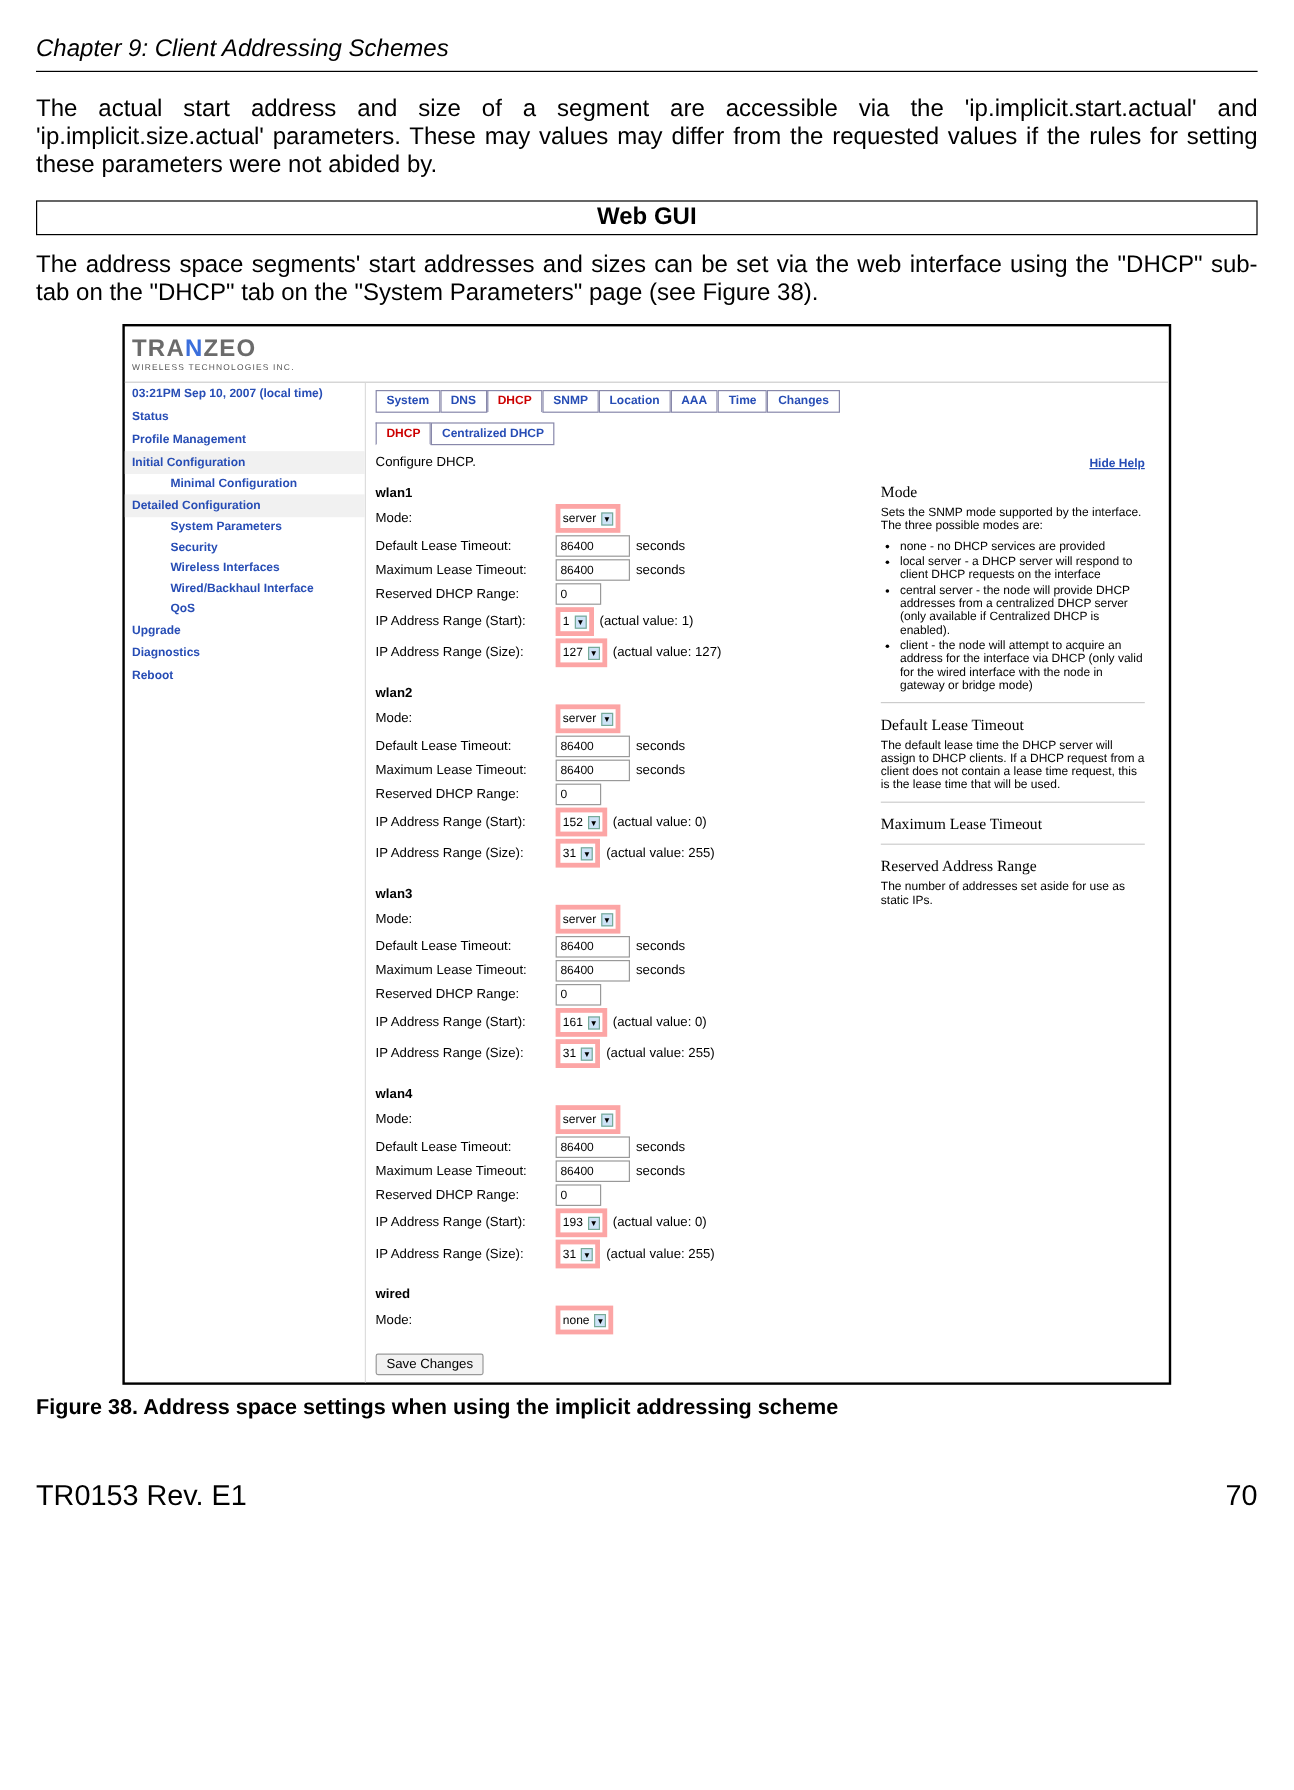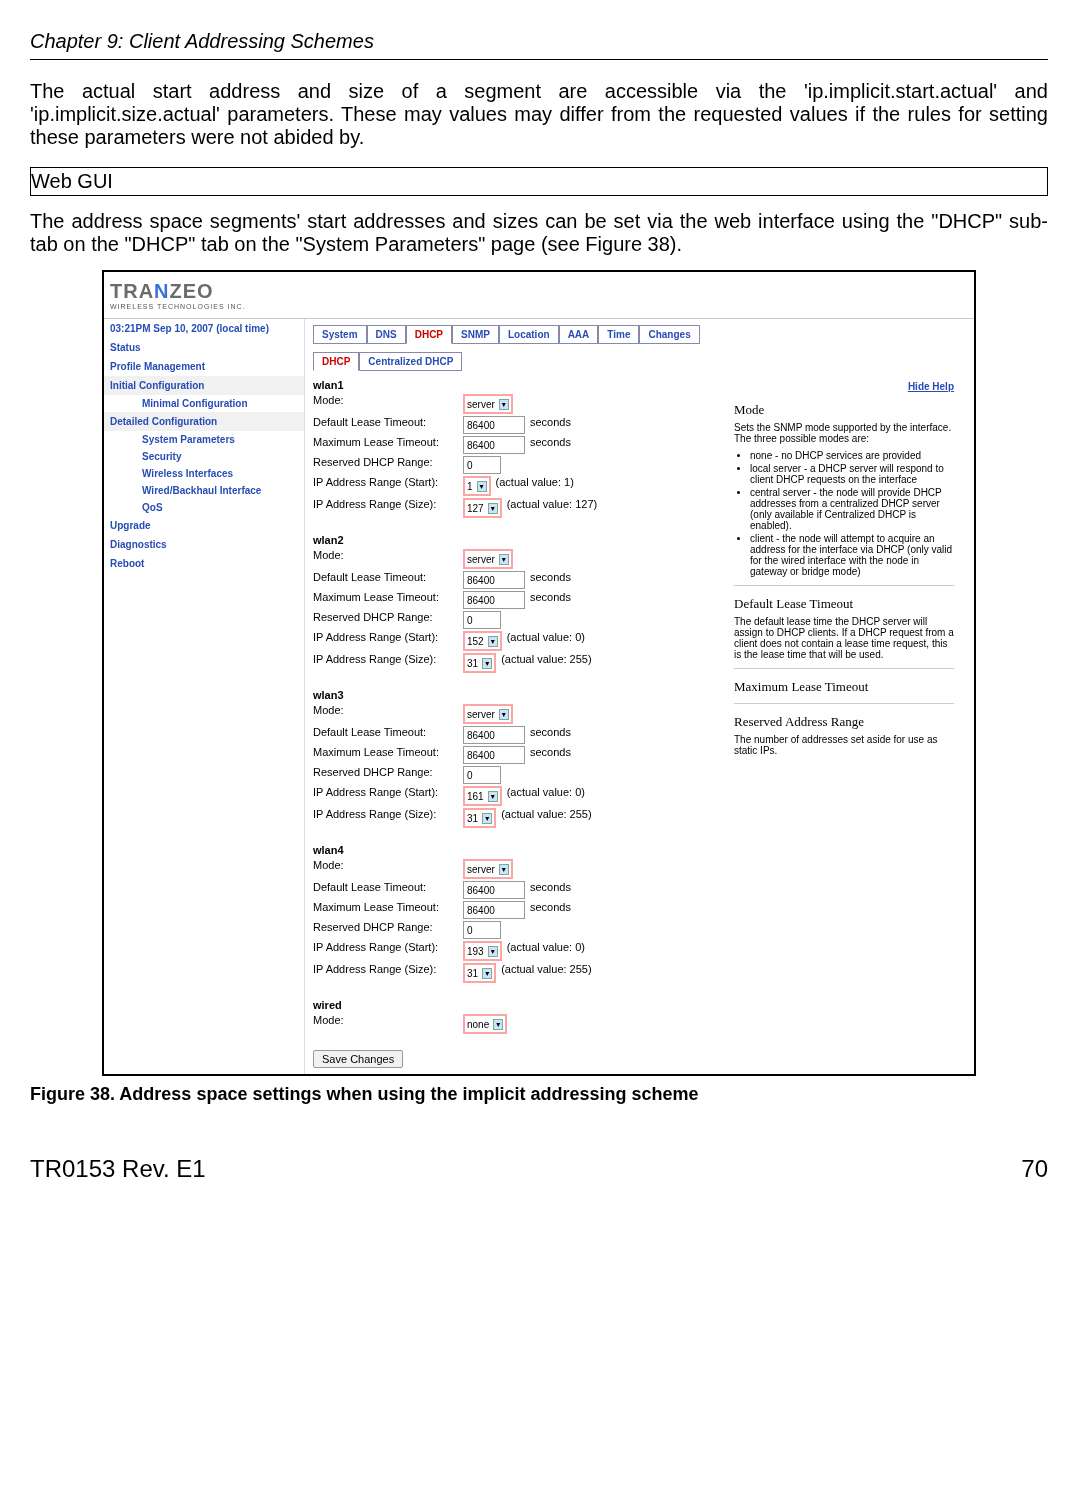--- a/index.html
+++ b/index.html
@@ -6,7 +6,7 @@
   .page{padding:30px 30px 20px}
   .hdr{font-style:italic;font-size:20px;padding-bottom:6px;border-bottom:1px solid #000;margin-bottom:20px}
   .p1{text-align:justify;margin:0 0 18px}
-  .webgui{border:1px solid #000;text-align:left;font-weight:normal;padding:2px 0;margin-bottom:14px}
+  .webgui{border:1px solid #000;text-align:center;font-weight:bold;padding:2px 0;margin-bottom:14px}
   .p2{text-align:justify;margin:0 0 14px}
   .shot{border:2px solid #000;margin:0 auto 8px;width:870px;font-size:11px;background:#fff}
   .logo{padding:8px 6px;border-bottom:1px solid #ccc}

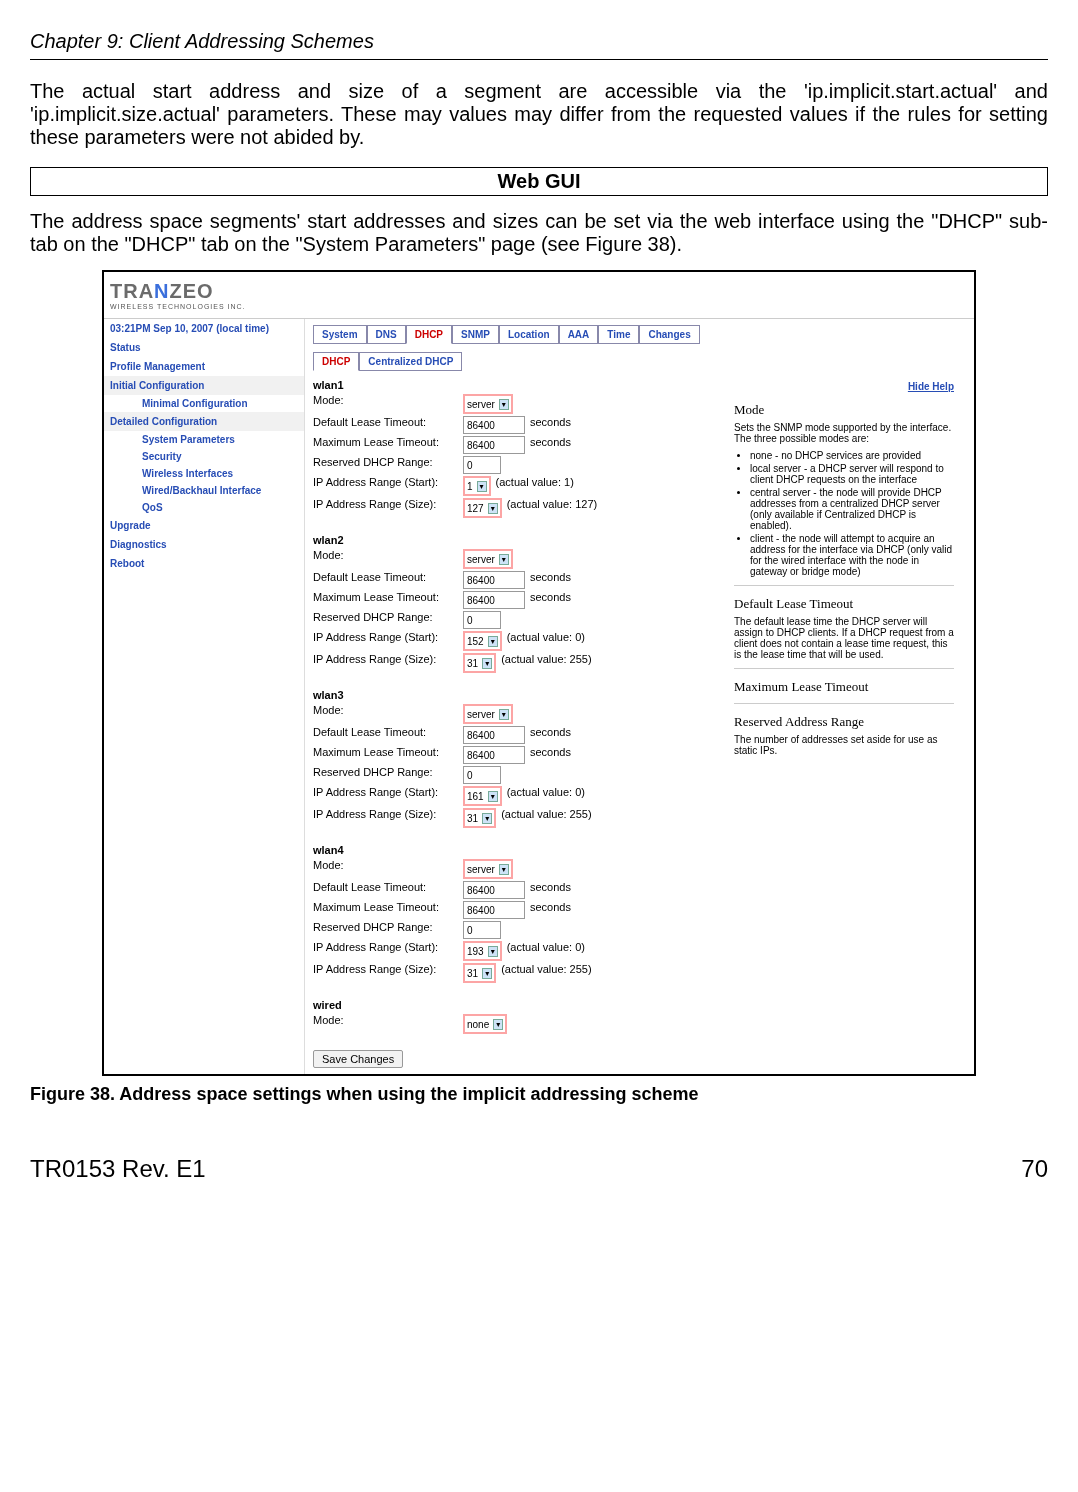--- a/index.html
+++ b/index.html
@@ -91,6 +91,7 @@
           <span class="stab active">DHCP</span>
           <span class="stab">Centralized DHCP</span>
         </div>
+        <div class="cfg">Configure DHCP.</div>
 
         <div id="ifaces">
             <div class="iface">

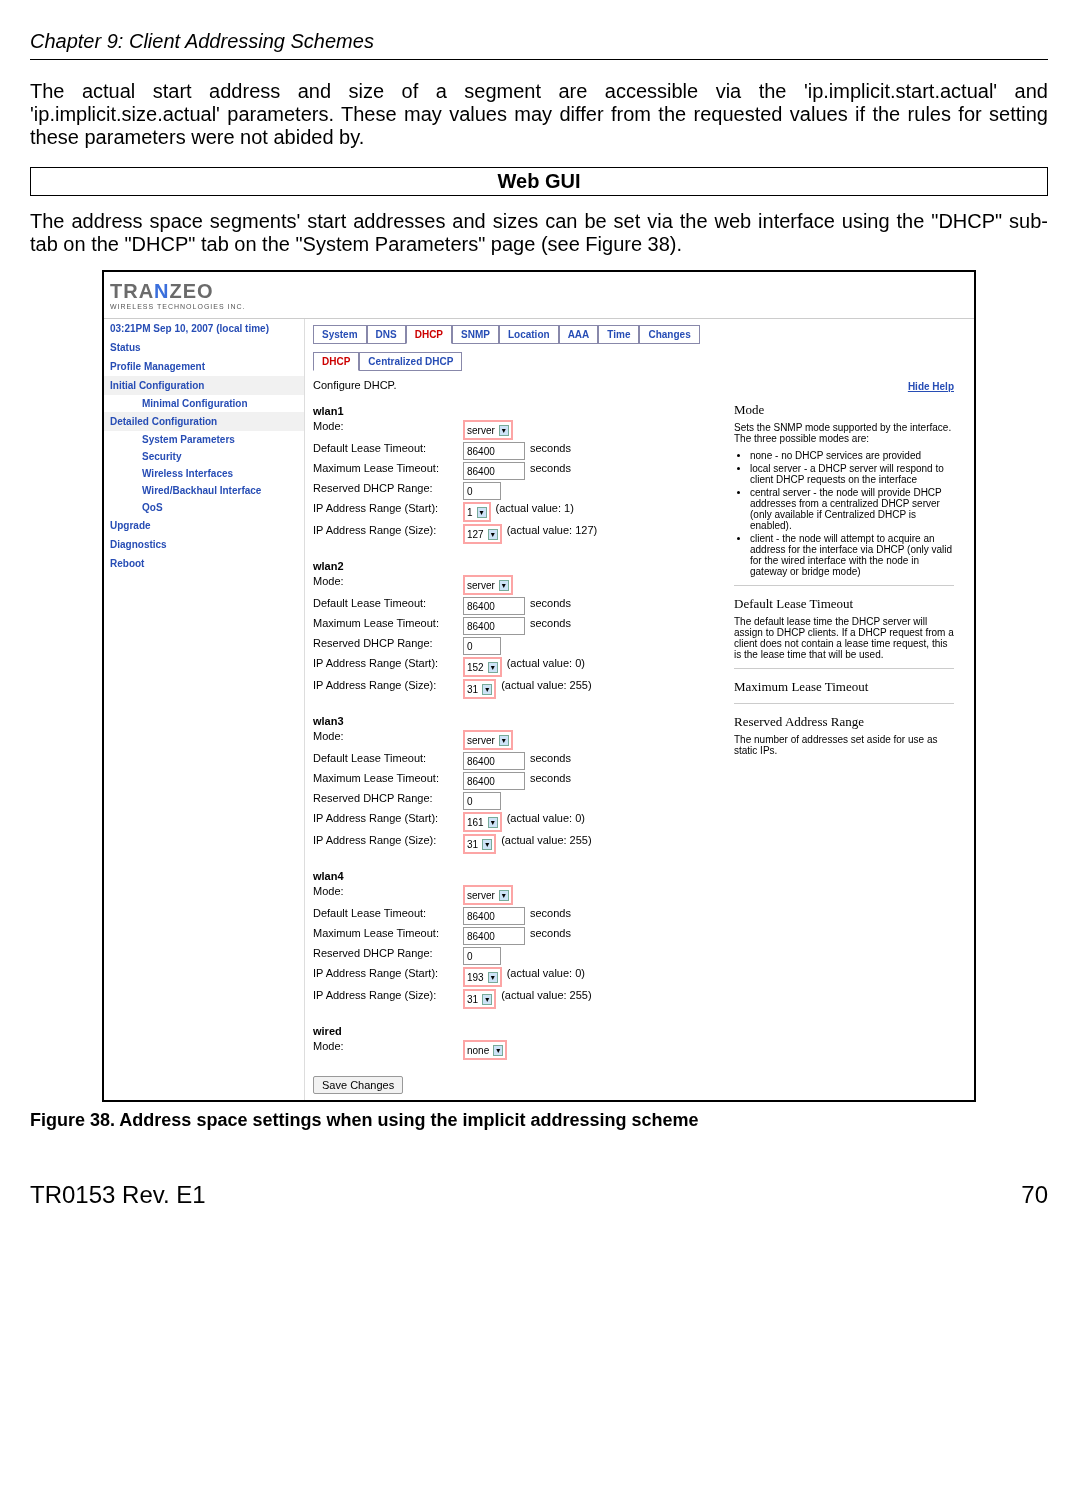--- a/index.html
+++ b/index.html
@@ -32,7 +32,7 @@
   .help hr{border:none;border-top:1px solid #ccc;margin:8px 0}
   .iface{margin-bottom:16px;width:360px}
   .iface h5{font-size:11px;font-weight:bold;margin:0 0 3px}
-  .row{display:flex;margin-bottom:2px}
+  .row{display:flex;align-items:center;margin-bottom:2px}
   .lbl{width:150px}
   .inp{border:1px solid #999;padding:1px 3px;font-size:10px;height:14px;width:54px;background:#fff}
   .sel{border:2px solid #fca5a5;padding:0 2px;font-size:10px;height:16px;background:#fff;display:inline-flex;align-items:center}

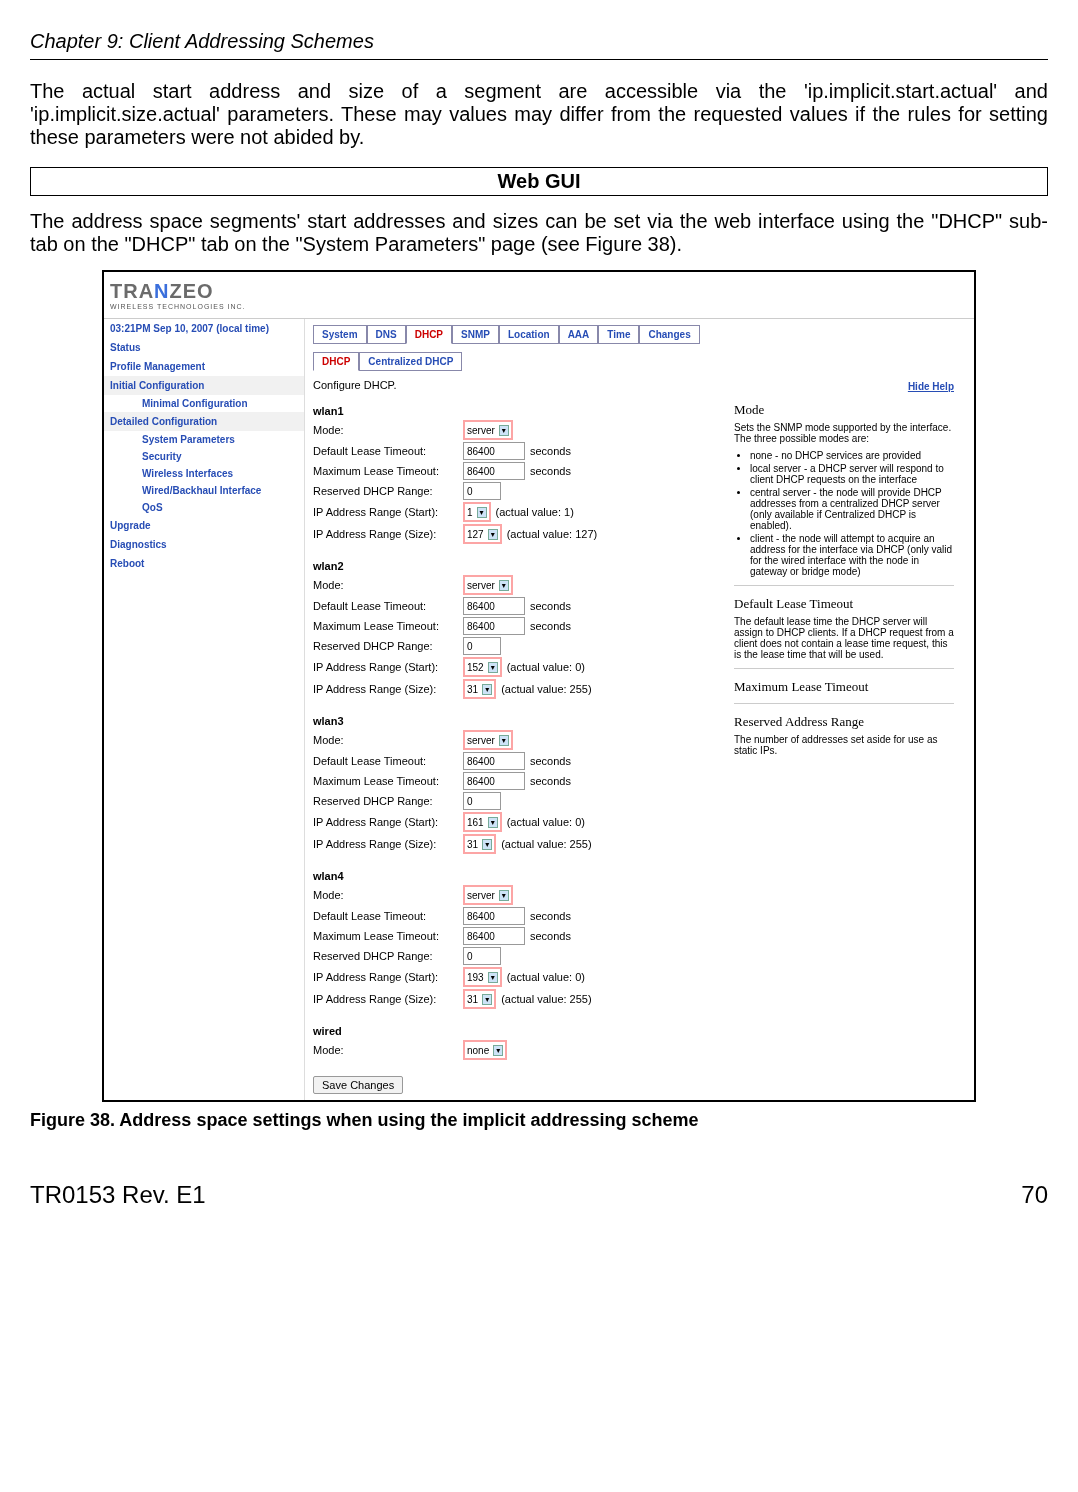--- a/index.html
+++ b/index.html
@@ -35,7 +35,7 @@
   .row{display:flex;align-items:center;margin-bottom:2px}
   .lbl{width:150px}
   .inp{border:1px solid #999;padding:1px 3px;font-size:10px;height:14px;width:54px;background:#fff}
-  .sel{border:2px solid #fca5a5;padding:0 2px;font-size:10px;height:16px;background:#fff;display:inline-flex;align-items:center}
+  .sel{border:4px solid #fca5a5;padding:0 2px;font-size:10px;height:16px;background:#fff;display:inline-flex;align-items:center}
   .sel::after{content:"▾";background:#cde3f7;border:1px solid #7a9;margin-left:4px;padding:0 2px;font-size:8px}
   .unit{margin-left:5px}
   .act{margin-left:5px}

